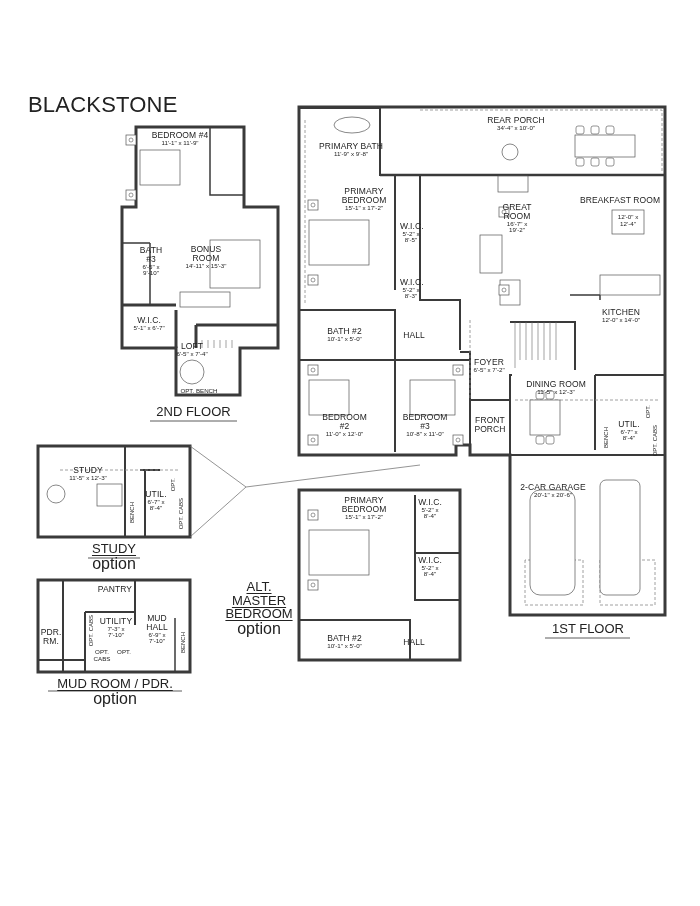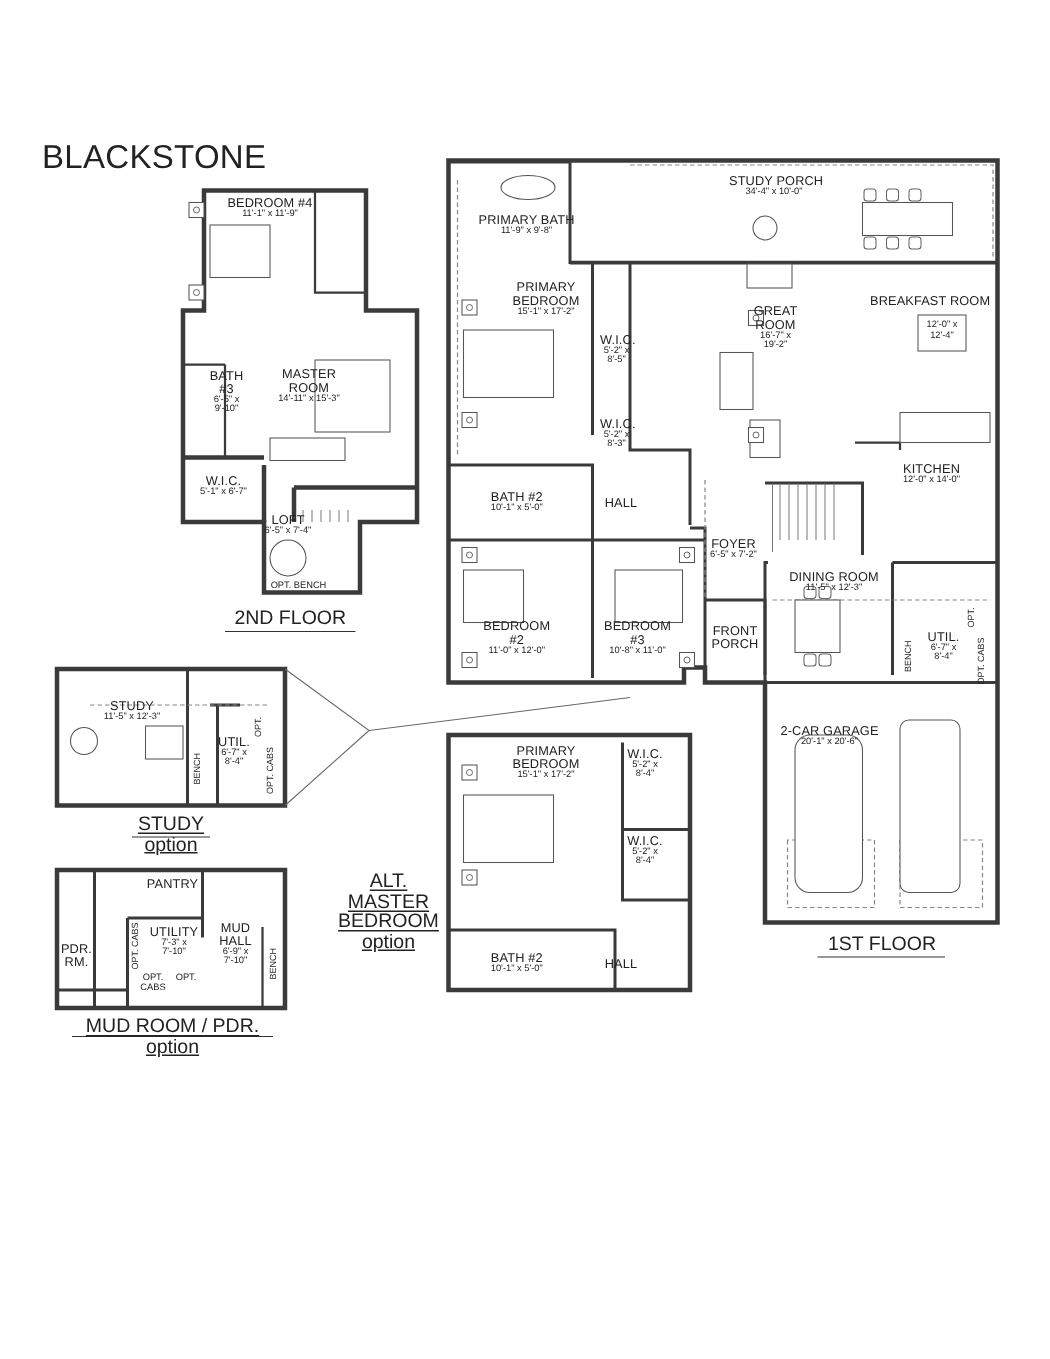--- a/index.html
+++ b/index.html
@@ -162,7 +162,7 @@
     <div class="rd">11'-9" x 9'-8"</div>
   </div>
   <div class="lbl" style="left:486px;top:116px;width:60px;">
-    <div class="rn">STUDY PORCH</div>
+    <div class="rn">REAR PORCH</div>
     <div class="rd">34'-4" x 10'-0"</div>
   </div>
   <div class="lbl" style="left:334px;top:187px;width:60px;">

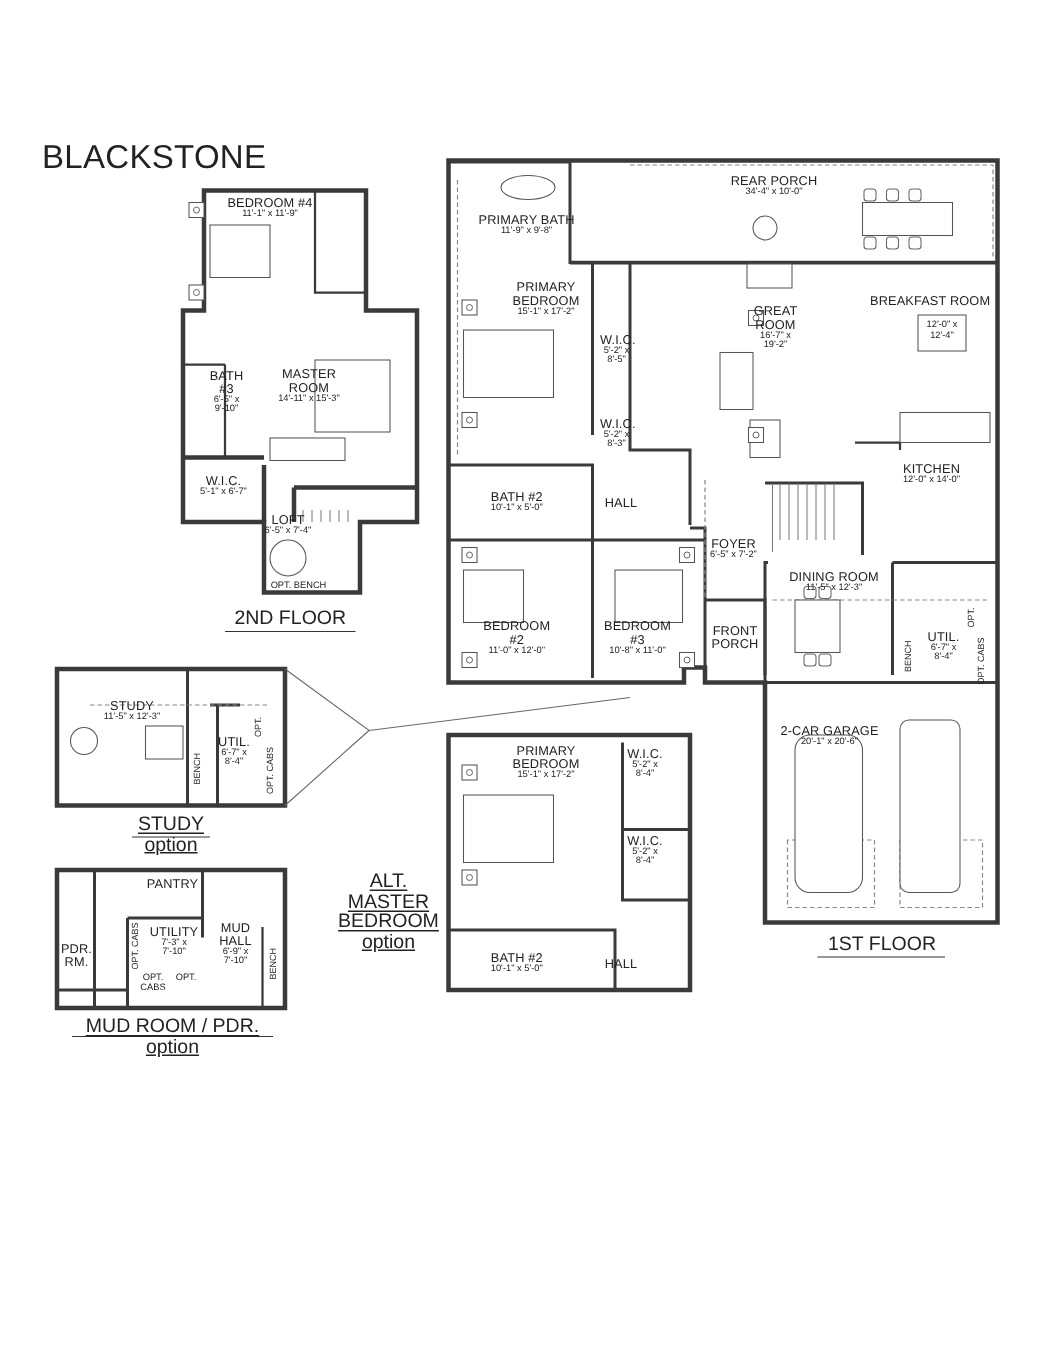--- a/index.html
+++ b/index.html
@@ -141,7 +141,7 @@
     <div class="rd" style="white-space:normal;">6'-5" x 9'-10"</div>
   </div>
   <div class="lbl" style="left:185px;top:245px;width:42px;">
-    <div class="rn" style="white-space:normal;">MASTER ROOM</div>
+    <div class="rn" style="white-space:normal;">BONUS ROOM</div>
     <div class="rd" style="white-space:normal;">14'-11" x 15'-3"</div>
   </div>
   <div class="lbl" style="left:125px;top:316px;width:48px;">

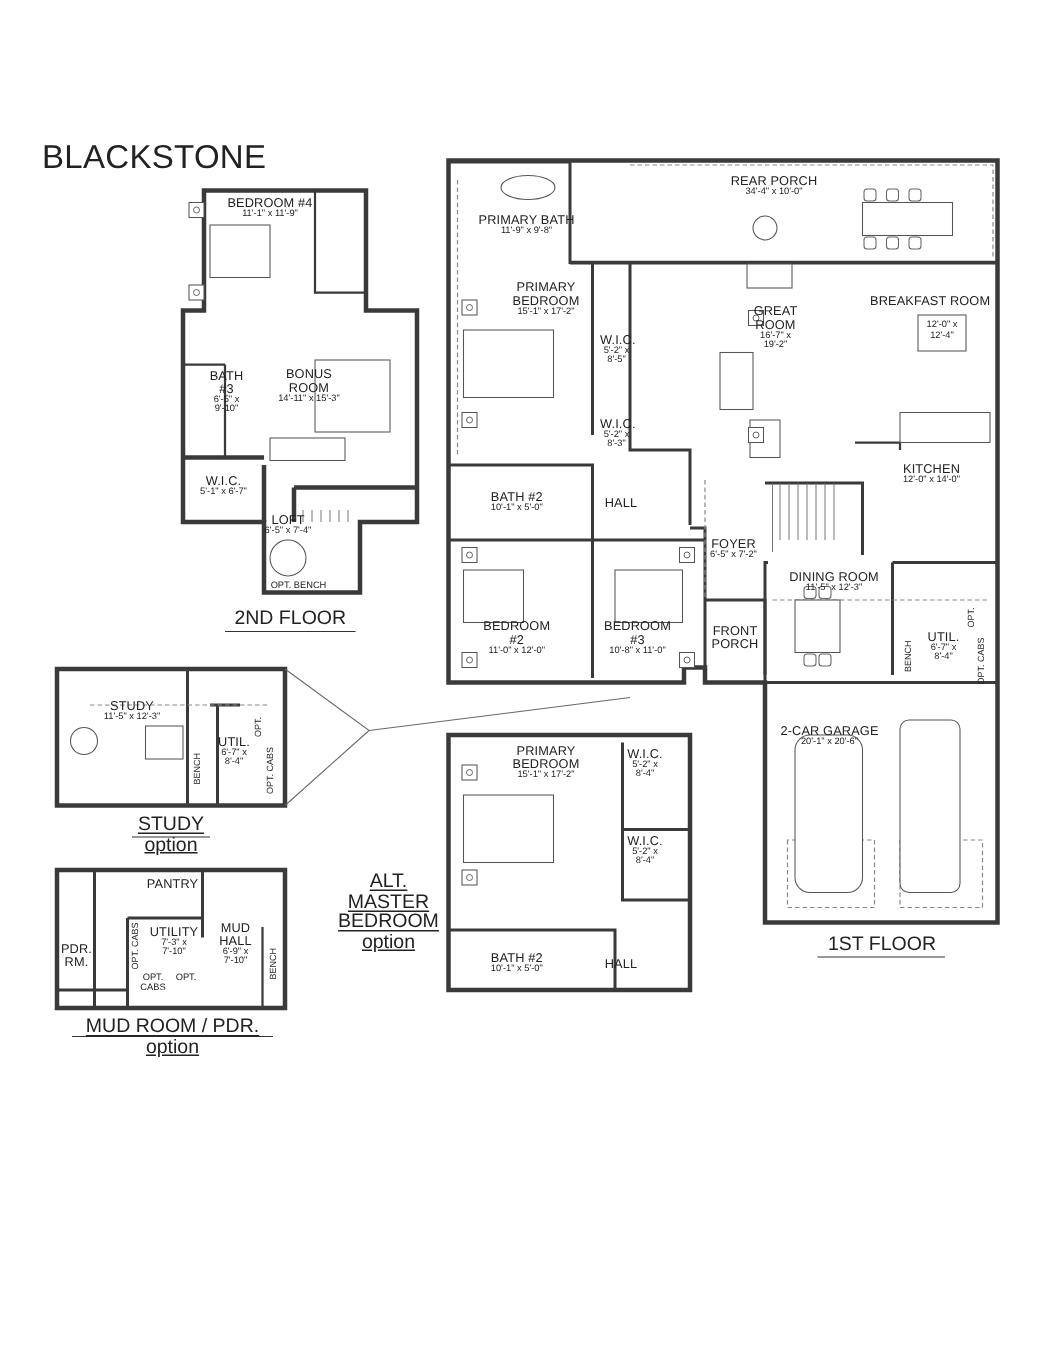--- a/index.html
+++ b/index.html
@@ -12,7 +12,7 @@
   .big { font-size:13px; }
   .title { font-size:22px; letter-spacing:0.2px; }
   .u { text-decoration:underline; text-underline-offset:2px; }
-  .opt { font-size:13px;text-decoration:underline; }
+  .opt { font-size:16px; }
   .vert { writing-mode:vertical-rl; transform:rotate(180deg); font-size:6px; }
 </style>
 </head>

